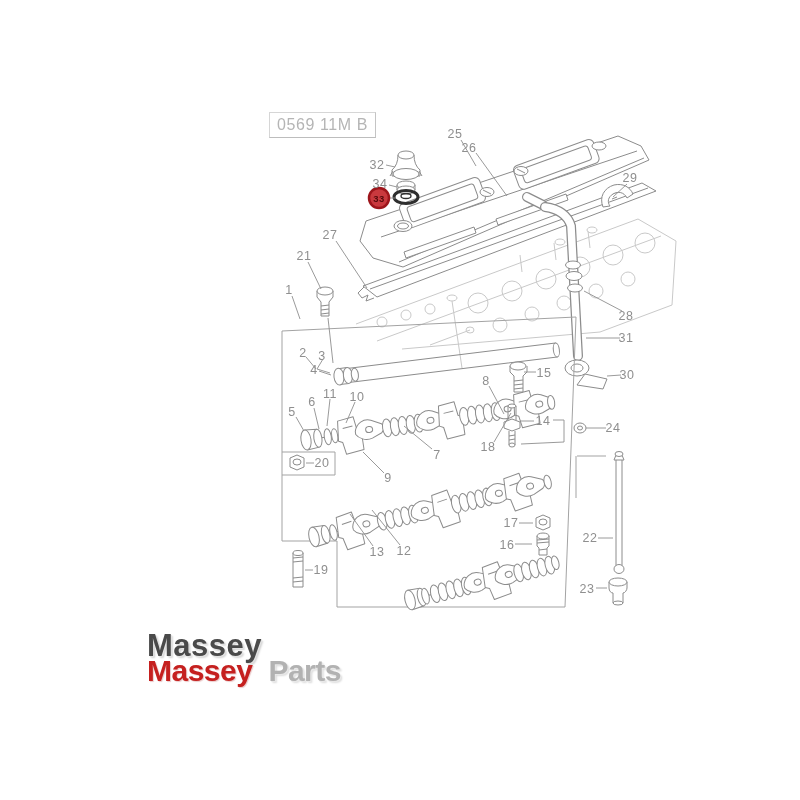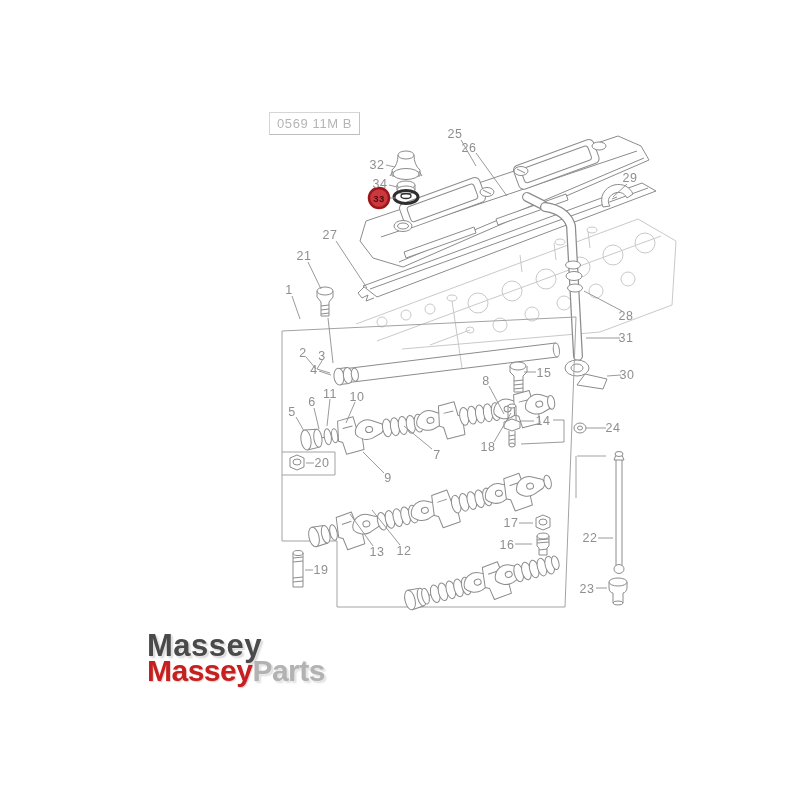--- a/index.html
+++ b/index.html
@@ -26,7 +26,7 @@
   
   .refbox{position:absolute;left:269px;top:112px;padding:3px 7px;
           border:1px solid #d6d6d6;border-bottom-color:#bdbdbd;border-right-color:#c4c4c4;
-          color:#b5b5b5;font-size:13px;letter-spacing:.6px;background:#fff;}
+          color:#b5b5b5;font-size:16px;letter-spacing:.6px;background:#fff;}
 
   
   .logo{position:absolute;left:147px;top:630px;line-height:1;font-weight:bold;}

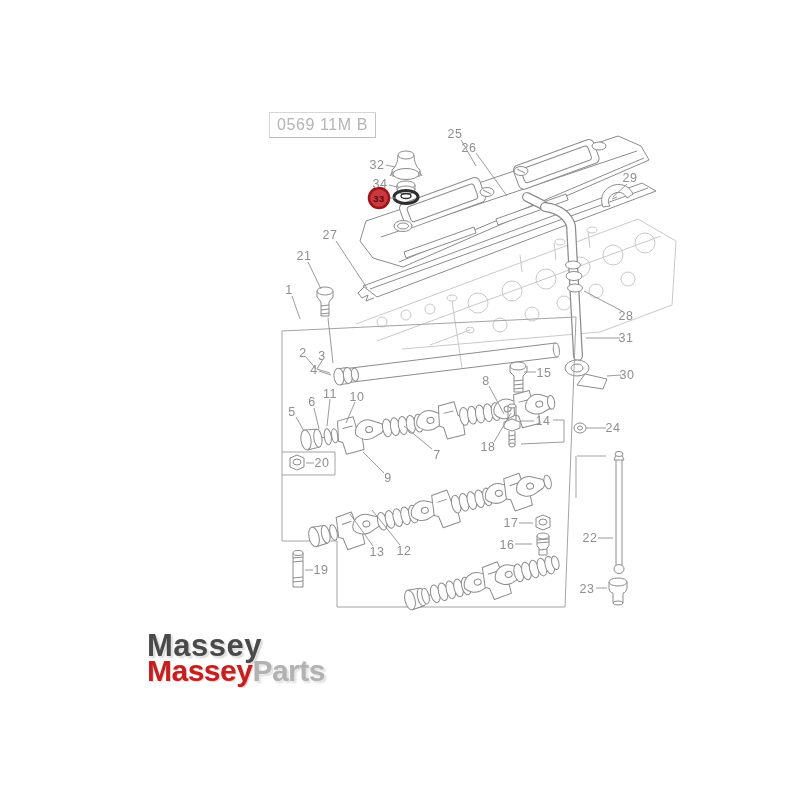--- a/index.html
+++ b/index.html
@@ -34,7 +34,7 @@
                text-shadow:1px 1px 0 #e3e3e3,2px 2px 2px #d2d2d2;}
   .logo-line2{margin-top:-5px;font-size:30px;letter-spacing:-.5px;}
   .logo-tractor{color:var(--c-brand_red,#c5201f);text-shadow:1px 1px 1px #e9c9c9;}
-  .logo-parts{color:var(--c-brand_gray,#b2b2b2);text-shadow:1px 1px 0 #e8e8e8,2px 2px 2px #dcdcdc;}
+  .logo-parts{color:var(--c-brand_gray,#b2b2b2);text-shadow:1px 1px 0 #e8e8e8,2px 2px 2px #dcdcdc;margin-left:16px;}
 </style>
 </head>
 <body>

